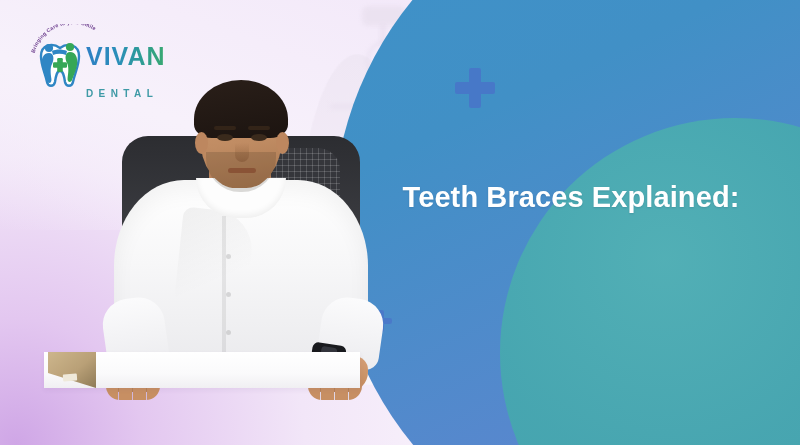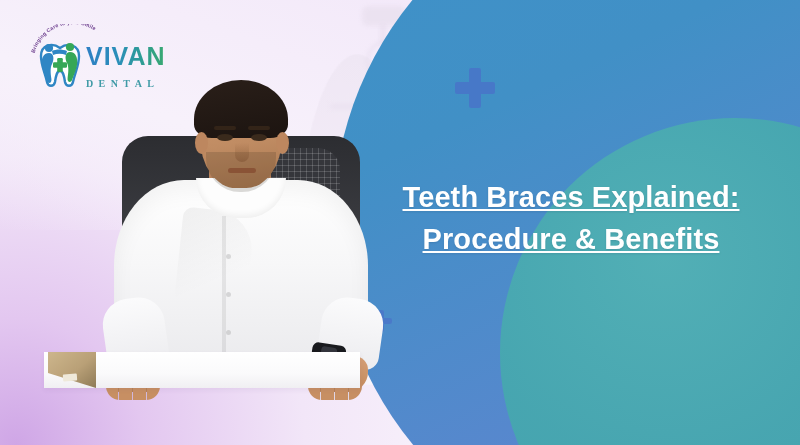--- a/index.html
+++ b/index.html
@@ -357,12 +357,11 @@
     color: transparent;
   }
   .logo-dental {
-    margin-top: 9px;
+    margin-top: 19px;
     font-size: 10px;
     font-weight: 600;
     letter-spacing: 5.4px;
     color: #3f9aa6;
-    font-family: Liberation Serif, serif;
   }
 
   

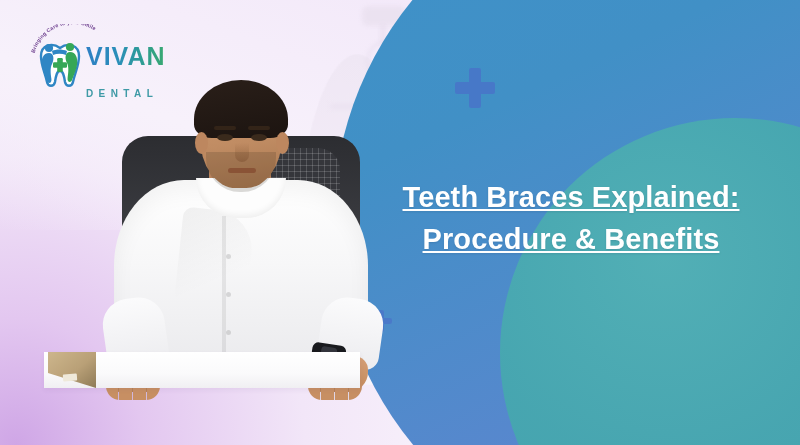--- a/index.html
+++ b/index.html
@@ -377,7 +377,7 @@
     letter-spacing: .1px;
     text-shadow: 0 1px 2px rgba(20,50,80,.16);
   }
-  .headline .ln { display: block; text-decoration: underline; }
+  .headline .ln { display: block; }
 </style>
 </head>
 <body>

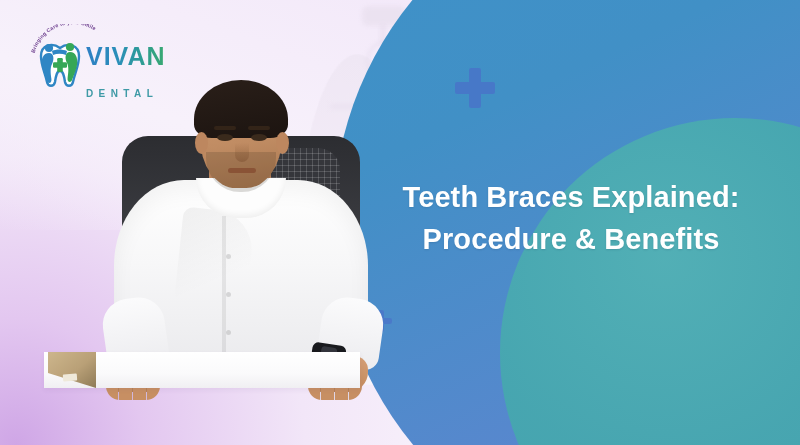--- a/index.html
+++ b/index.html
@@ -471,7 +471,6 @@
 
   <h1 class="headline">
     <span class="ln">Teeth Braces Explained:</span>
-    <span class="ln">Procedure &amp; Benefits</span>
   </h1>
 
 </div>

